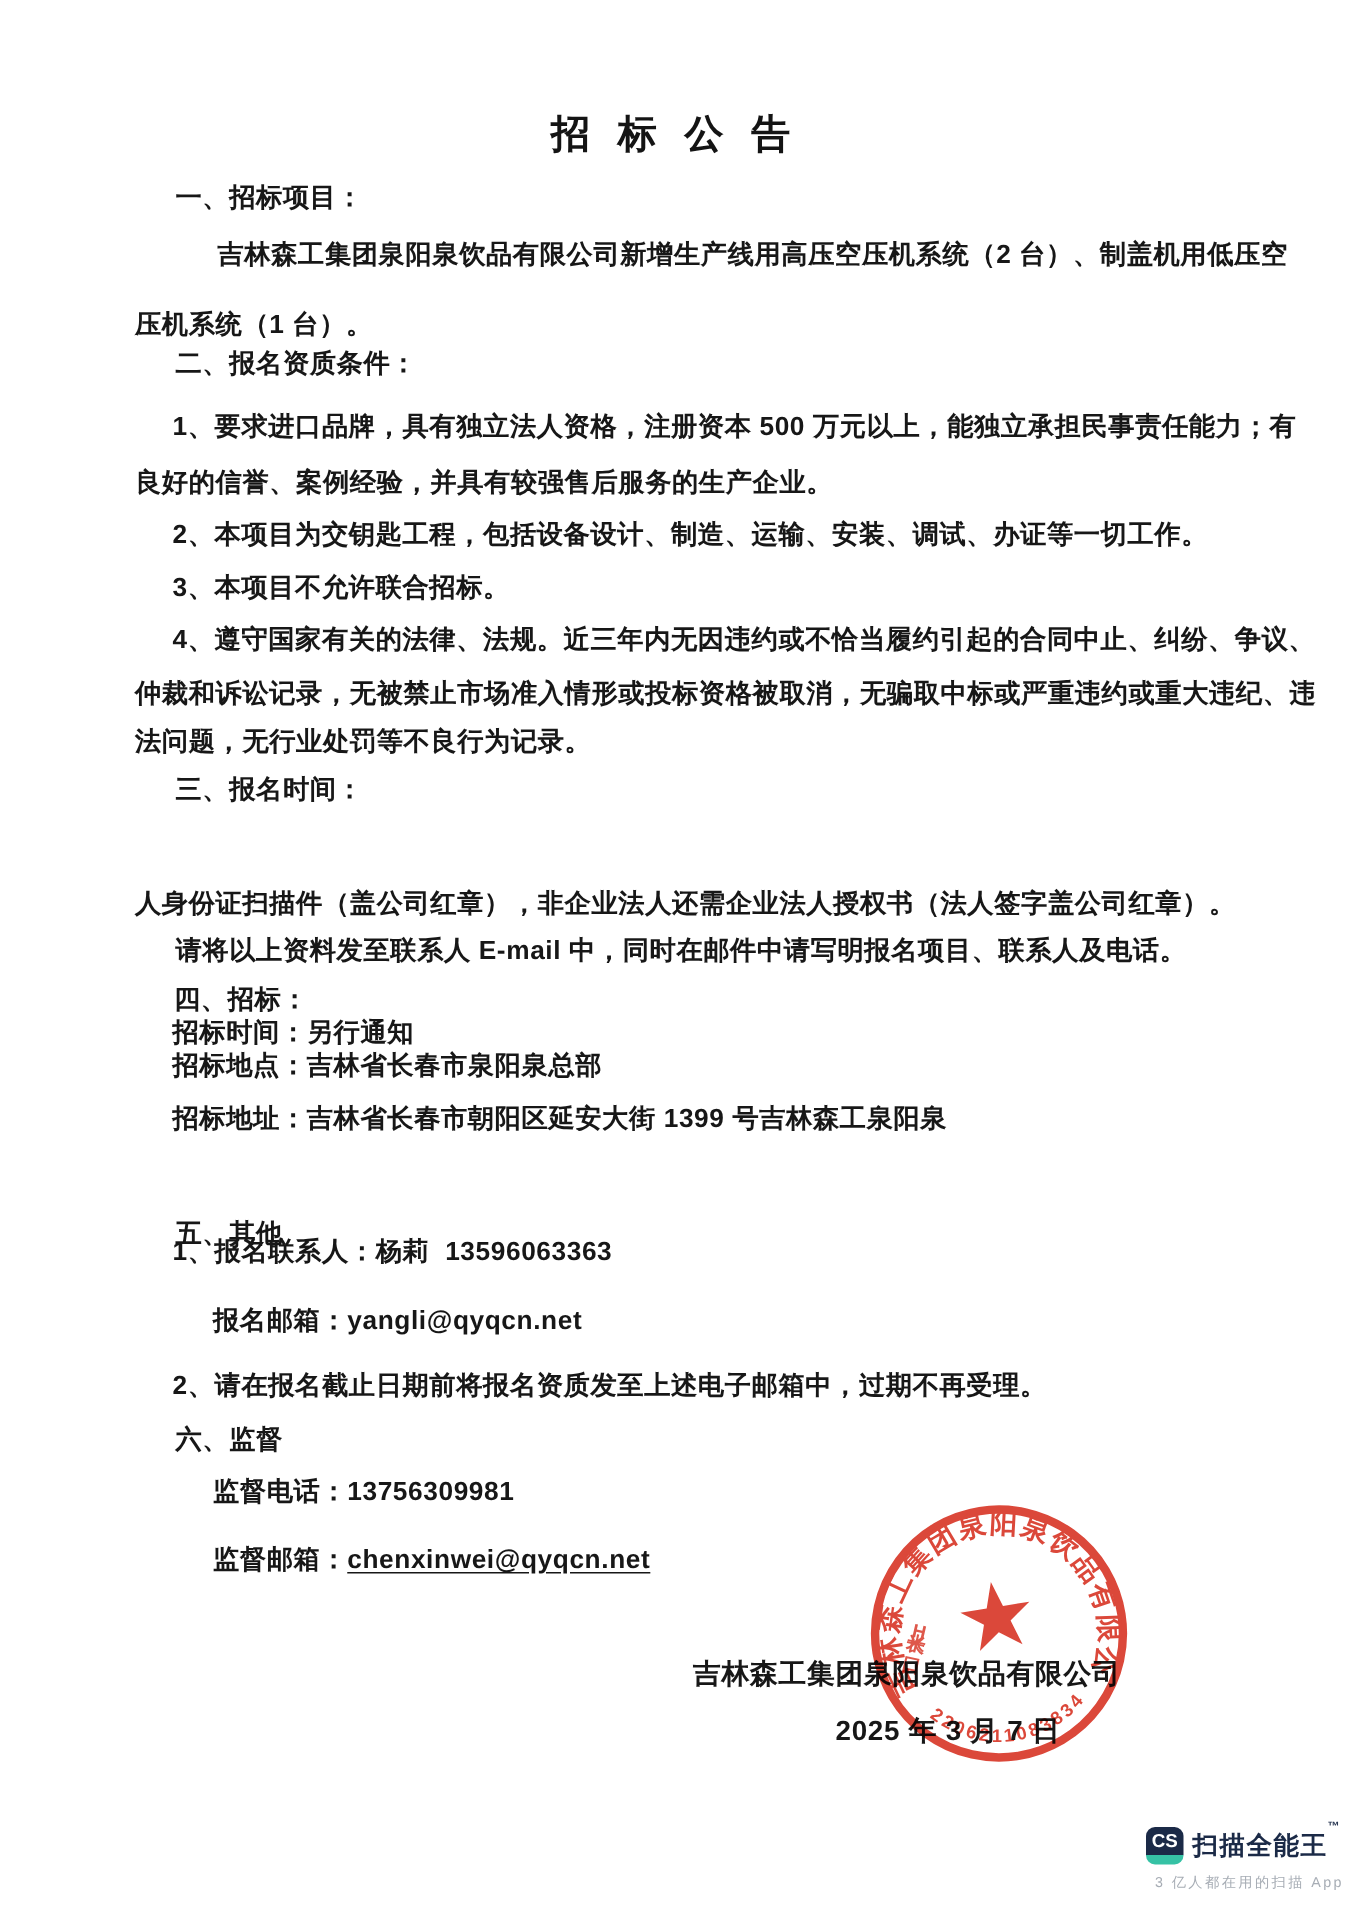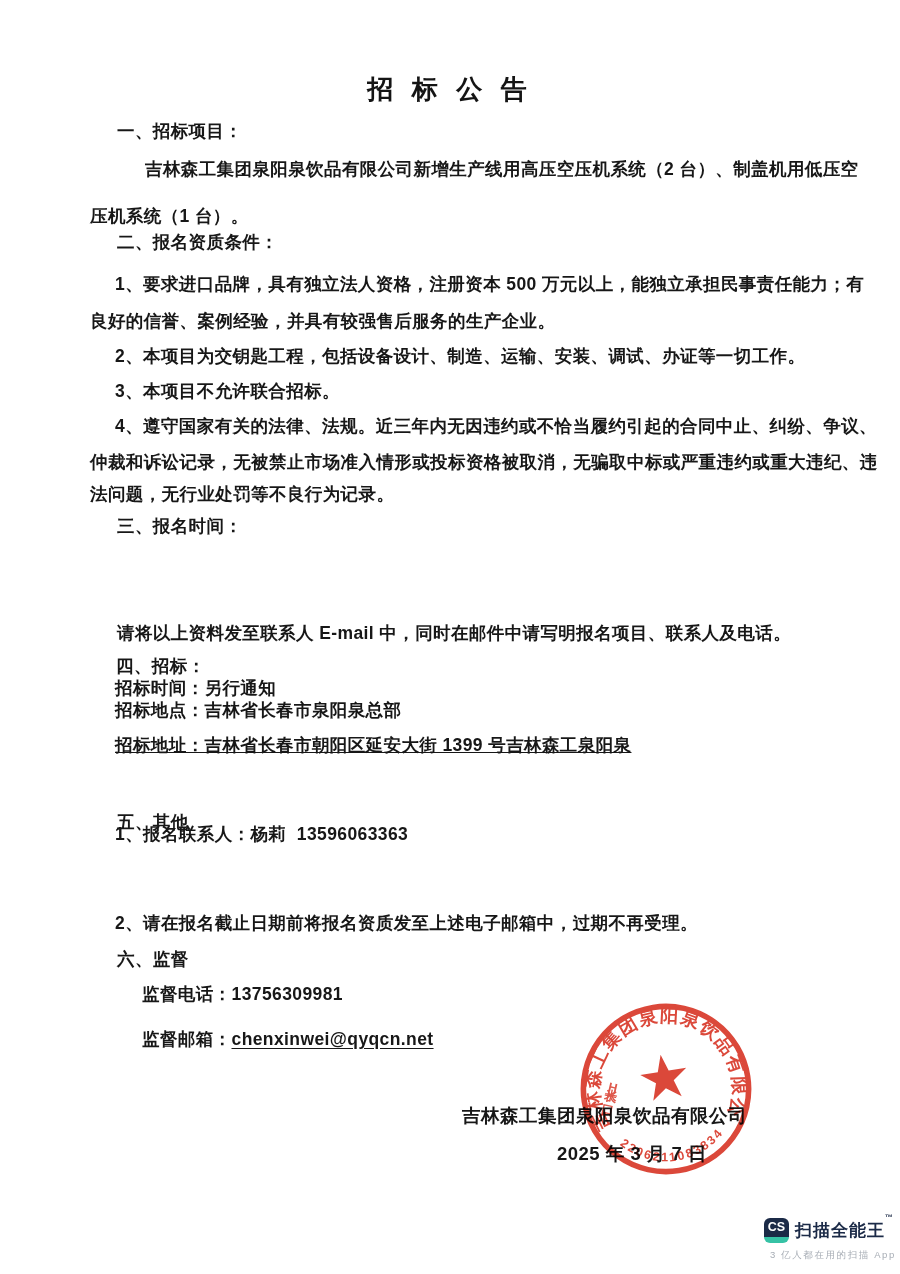--- a/index.html
+++ b/index.html
@@ -66,6 +66,7 @@
   <div class="ln" style="left:90px;  top:450px;">仲裁和诉讼记录，无被禁止市场准入情形或投标资格被取消，无骗取中标或严重违约或重大违纪、违</div>
   <div class="ln" style="left:90px;  top:482px;">法问题，无行业处罚等不良行为记录。</div>
   <div class="ln" style="left:117px; top:514px;">三、报名时间：</div>
+  <div class="ln" style="left:90px;  top:590px;">人身份证扫描件（盖公司红章），非企业法人还需企业法人授权书（法人签字盖公司红章）。</div>
   <div class="ln" style="left:117px; top:621px;">请将以上资料发至联系人 E-mail 中，同时在邮件中请写明报名项目、联系人及电话。</div>
   <div class="ln" style="left:116px; top:654px;">四、招标：</div>
   <div class="ln" style="left:115px; top:676px;">招标时间：另行通知</div>

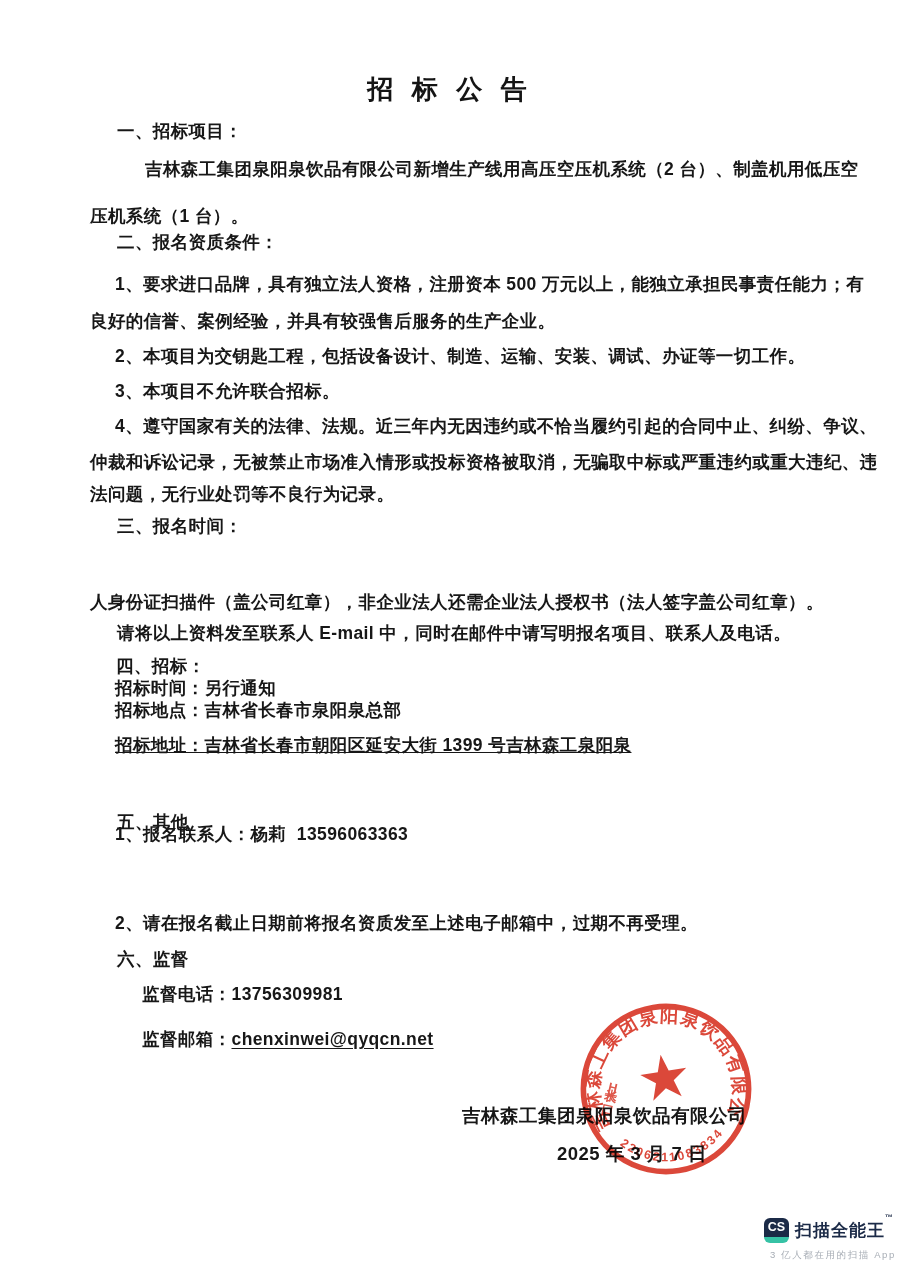--- a/index.html
+++ b/index.html
@@ -71,7 +71,7 @@
   <div class="ln" style="left:116px; top:654px;">四、招标：</div>
   <div class="ln" style="left:115px; top:676px;">招标时间：另行通知</div>
   <div class="ln" style="left:115px; top:698px;">招标地点：吉林省长春市泉阳泉总部</div>
-  <div class="ln" style="left:115px; top:733px;text-decoration:underline;">招标地址：吉林省长春市朝阳区延安大街 1399 号吉林森工泉阳泉</div>
+  <div class="ln" style="left:115px; top:733px;">招标地址：吉林省长春市朝阳区延安大街 1399 号吉林森工泉阳泉</div>
   <div class="ln" style="left:117px; top:766px;margin-top:44px;">五、其他</div>
   <div class="ln" style="left:115px; top:822px;">1、报名联系人：杨莉  13596063363</div>
   <div class="ln" style="left:115px; top:911px;">2、请在报名截止日期前将报名资质发至上述电子邮箱中，过期不再受理。</div>

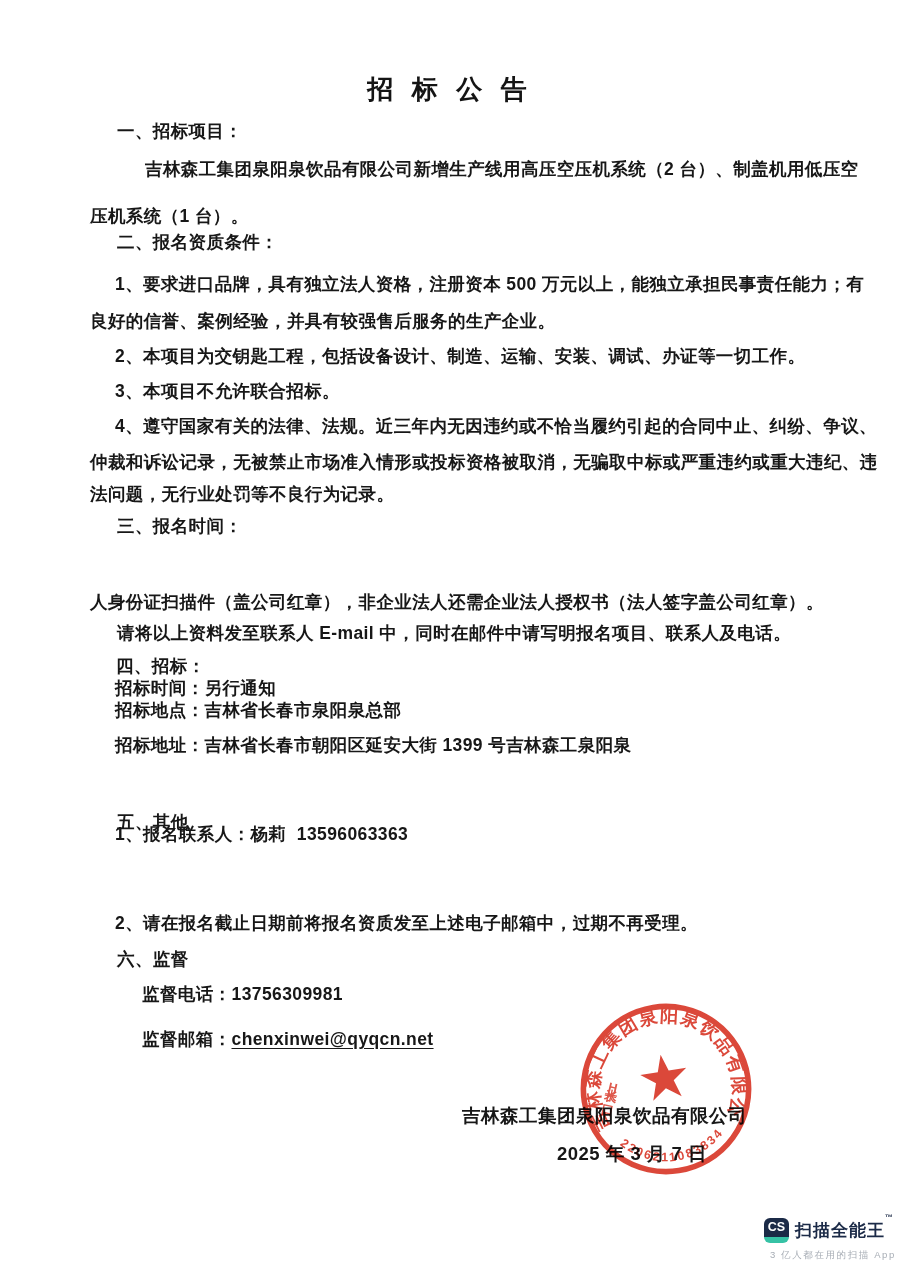--- a/index.html
+++ b/index.html
@@ -74,6 +74,7 @@
   <div class="ln" style="left:115px; top:733px;">招标地址：吉林省长春市朝阳区延安大街 1399 号吉林森工泉阳泉</div>
   <div class="ln" style="left:117px; top:766px;margin-top:44px;">五、其他</div>
   <div class="ln" style="left:115px; top:822px;">1、报名联系人：杨莉  13596063363</div>
+  <div class="ln" style="left:142px; top:868px;">报名邮箱：yangli@qyqcn.net</div>
   <div class="ln" style="left:115px; top:911px;">2、请在报名截止日期前将报名资质发至上述电子邮箱中，过期不再受理。</div>
   <div class="ln" style="left:117px; top:947px;">六、监督</div>
   <div class="ln" style="left:142px; top:982px;">监督电话：13756309981</div>

